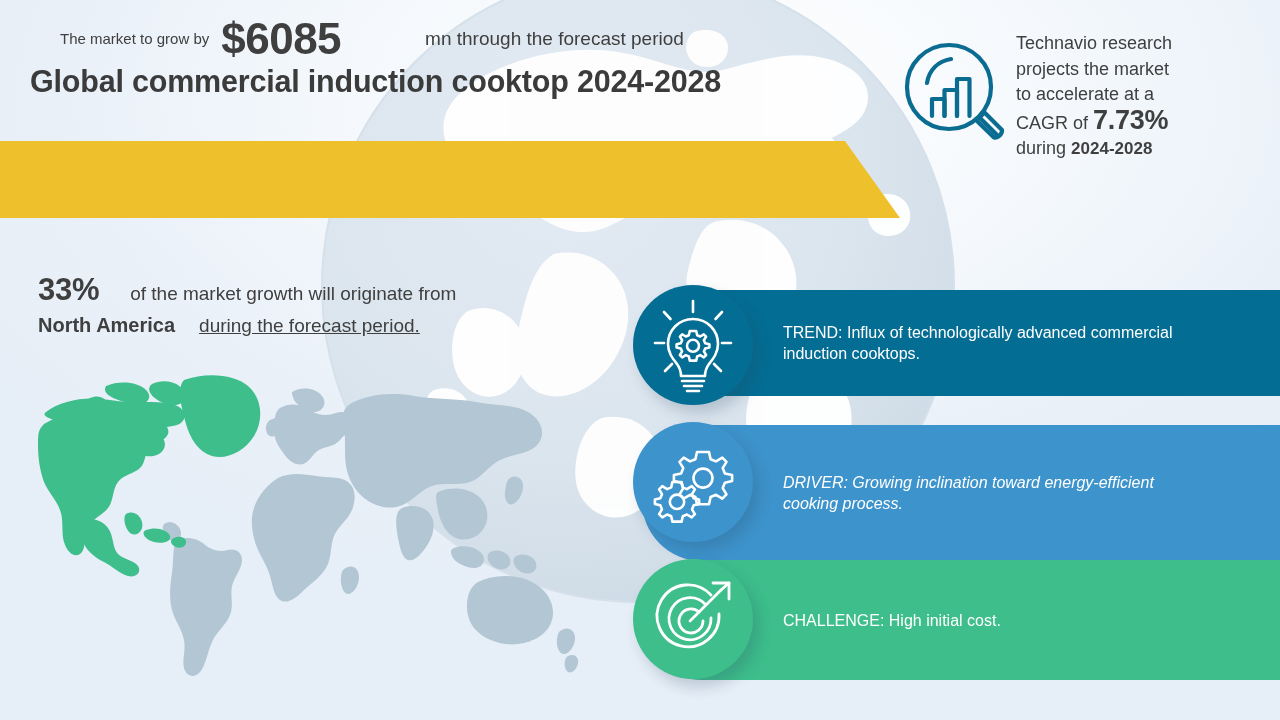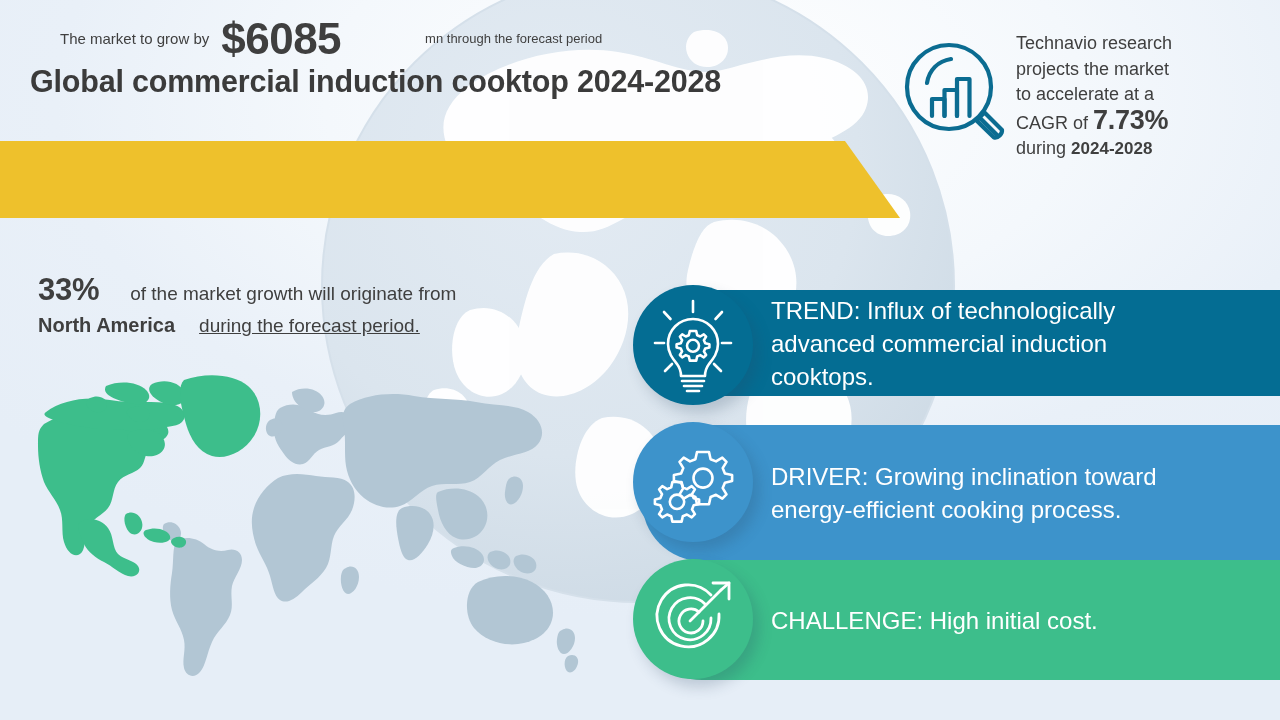--- a/index.html
+++ b/index.html
@@ -75,7 +75,7 @@
     margin-left: 12px;
     letter-spacing: -0.5px;
   }
-  .ribbon-tail { font-size: 13px; margin-left: 84px; }
+  .ribbon-tail { font-size: 19px; margin-left: 84px; }
 
   
   .cagr-block {

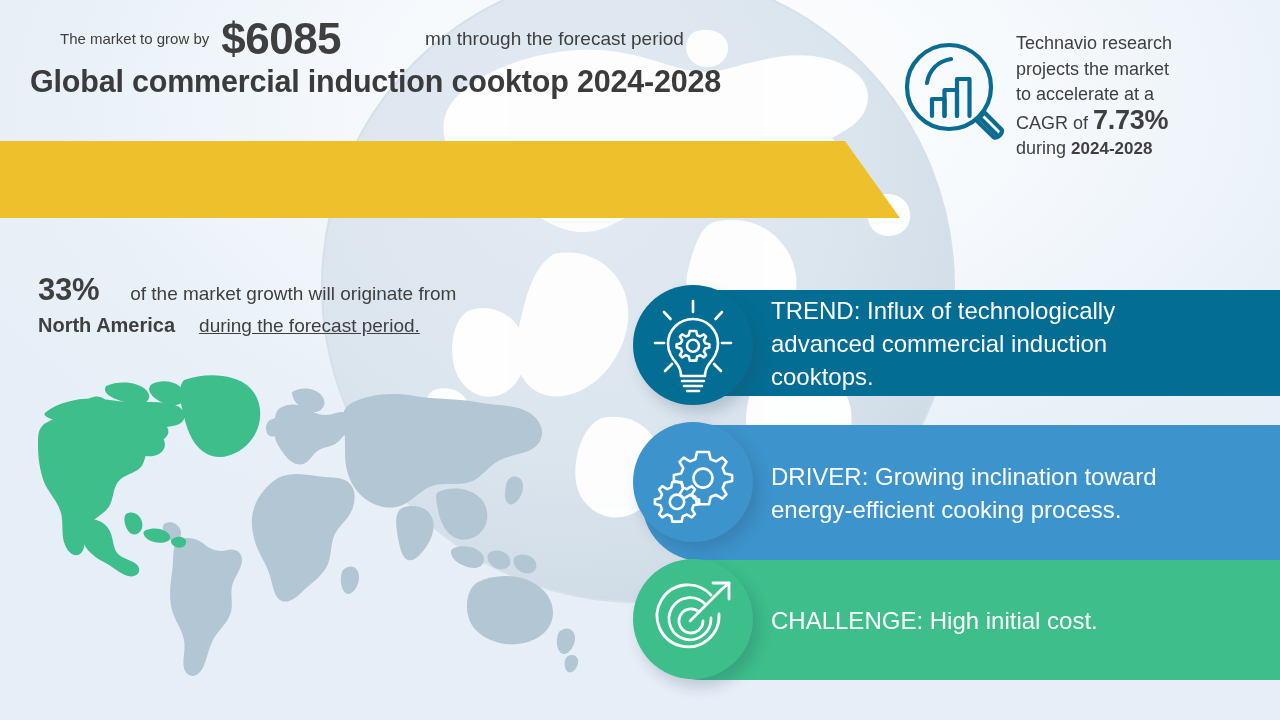--- a/index.html
+++ b/index.html
@@ -149,12 +149,12 @@
 
   .banner-text {
     position: absolute;
-    left: 129px;
+    left: 141px;
     top: 50%;
     transform: translateY(-50%);
     color: #ffffff;
-    font-size: 24px;
-    line-height: 33px;
+    font-size: 16px;
+    line-height: 21px;
     width: 430px;
   }
 

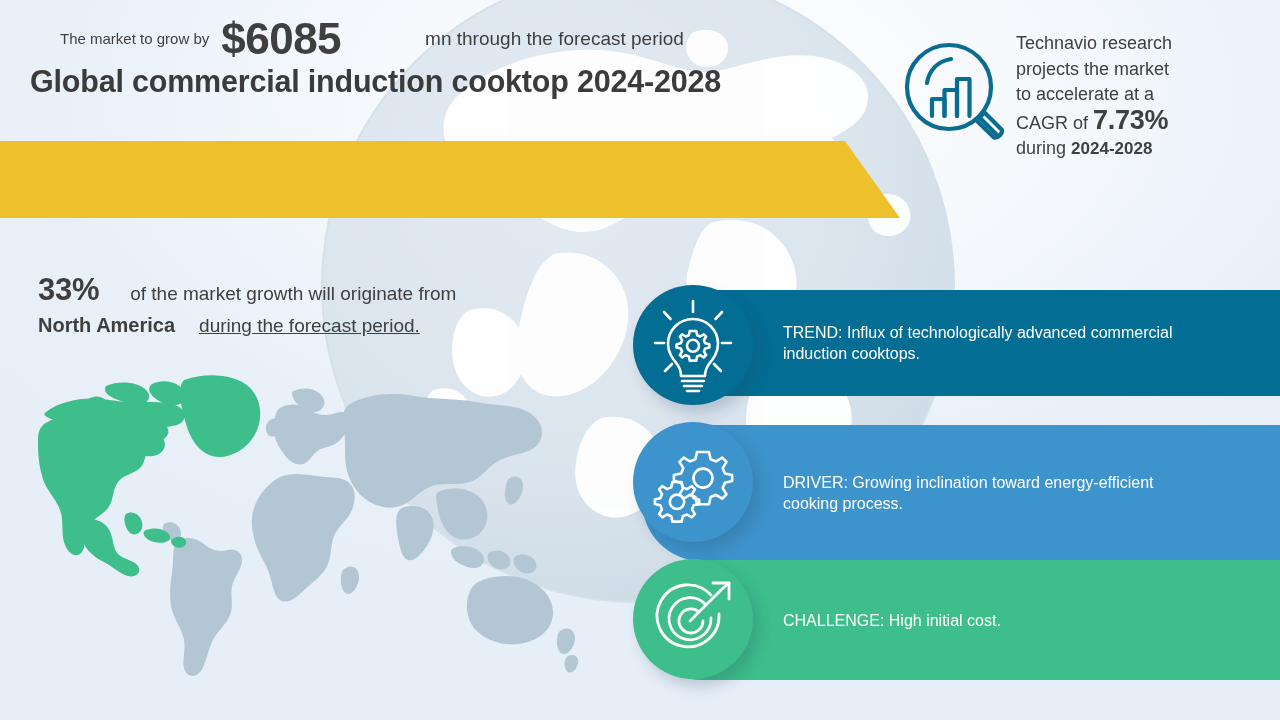--- a/index.html
+++ b/index.html
@@ -144,7 +144,7 @@
     border-bottom-left-radius: 53px;
   }
   .banner-1 { top: 290px; left: 642px; height: 106px; background: #046d93; }
-  .banner-2 { top: 425px; left: 642px; height: 136px; background: #3d93cb; border-top-left-radius: 60px; border-bottom-left-radius: 60px; }
+  .banner-2 { top: 425px; left: 642px; height: 136px; background: #3d93cb; border-top-left-radius: 60px; border-bottom-left-radius: 60px; font-style: italic; }
   .banner-3 { top: 560px; left: 642px; height: 120px; background: #3dbe8b; border-top-left-radius: 60px; border-bottom-left-radius: 60px; }
 
   .banner-text {

